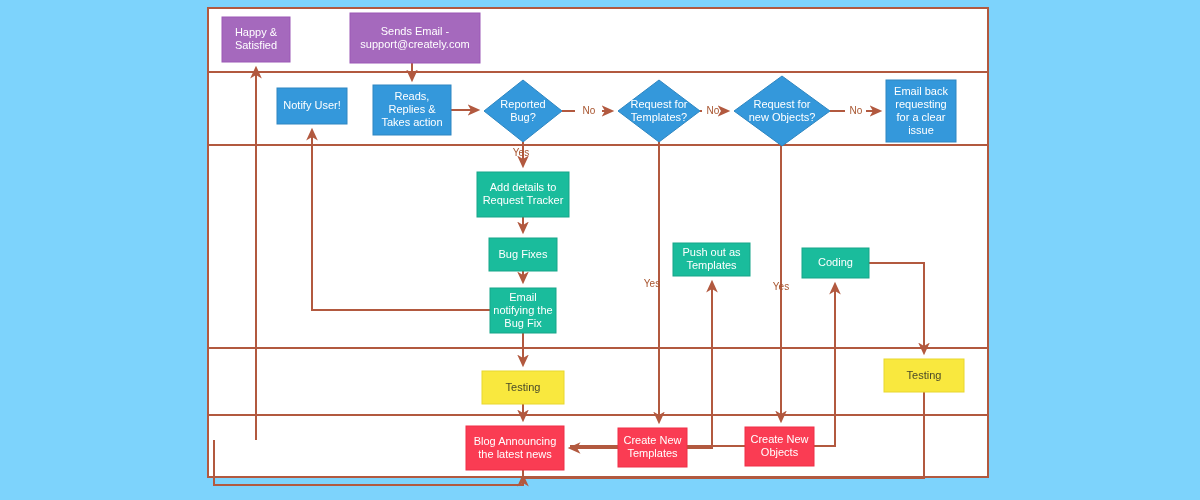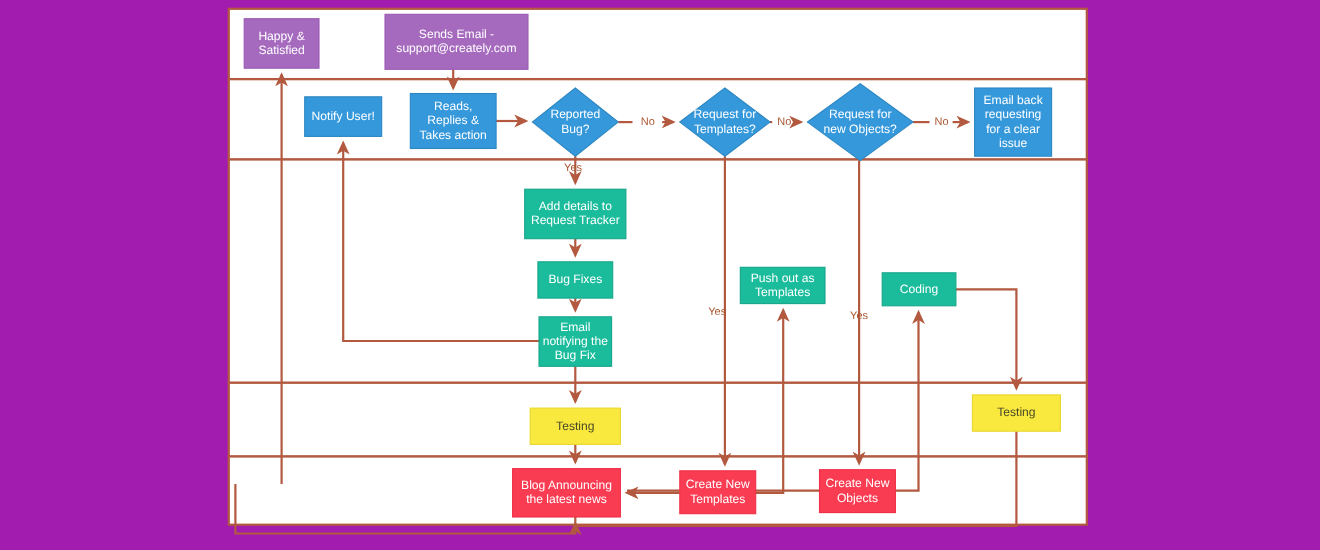--- a/index.html
+++ b/index.html
@@ -12,7 +12,7 @@
     position: relative;
     width: 1200px;
     height: 500px;
-    background: #a21caf;
+    background: #7dd3fc;
     overflow: hidden;
   }
   svg#flow {

